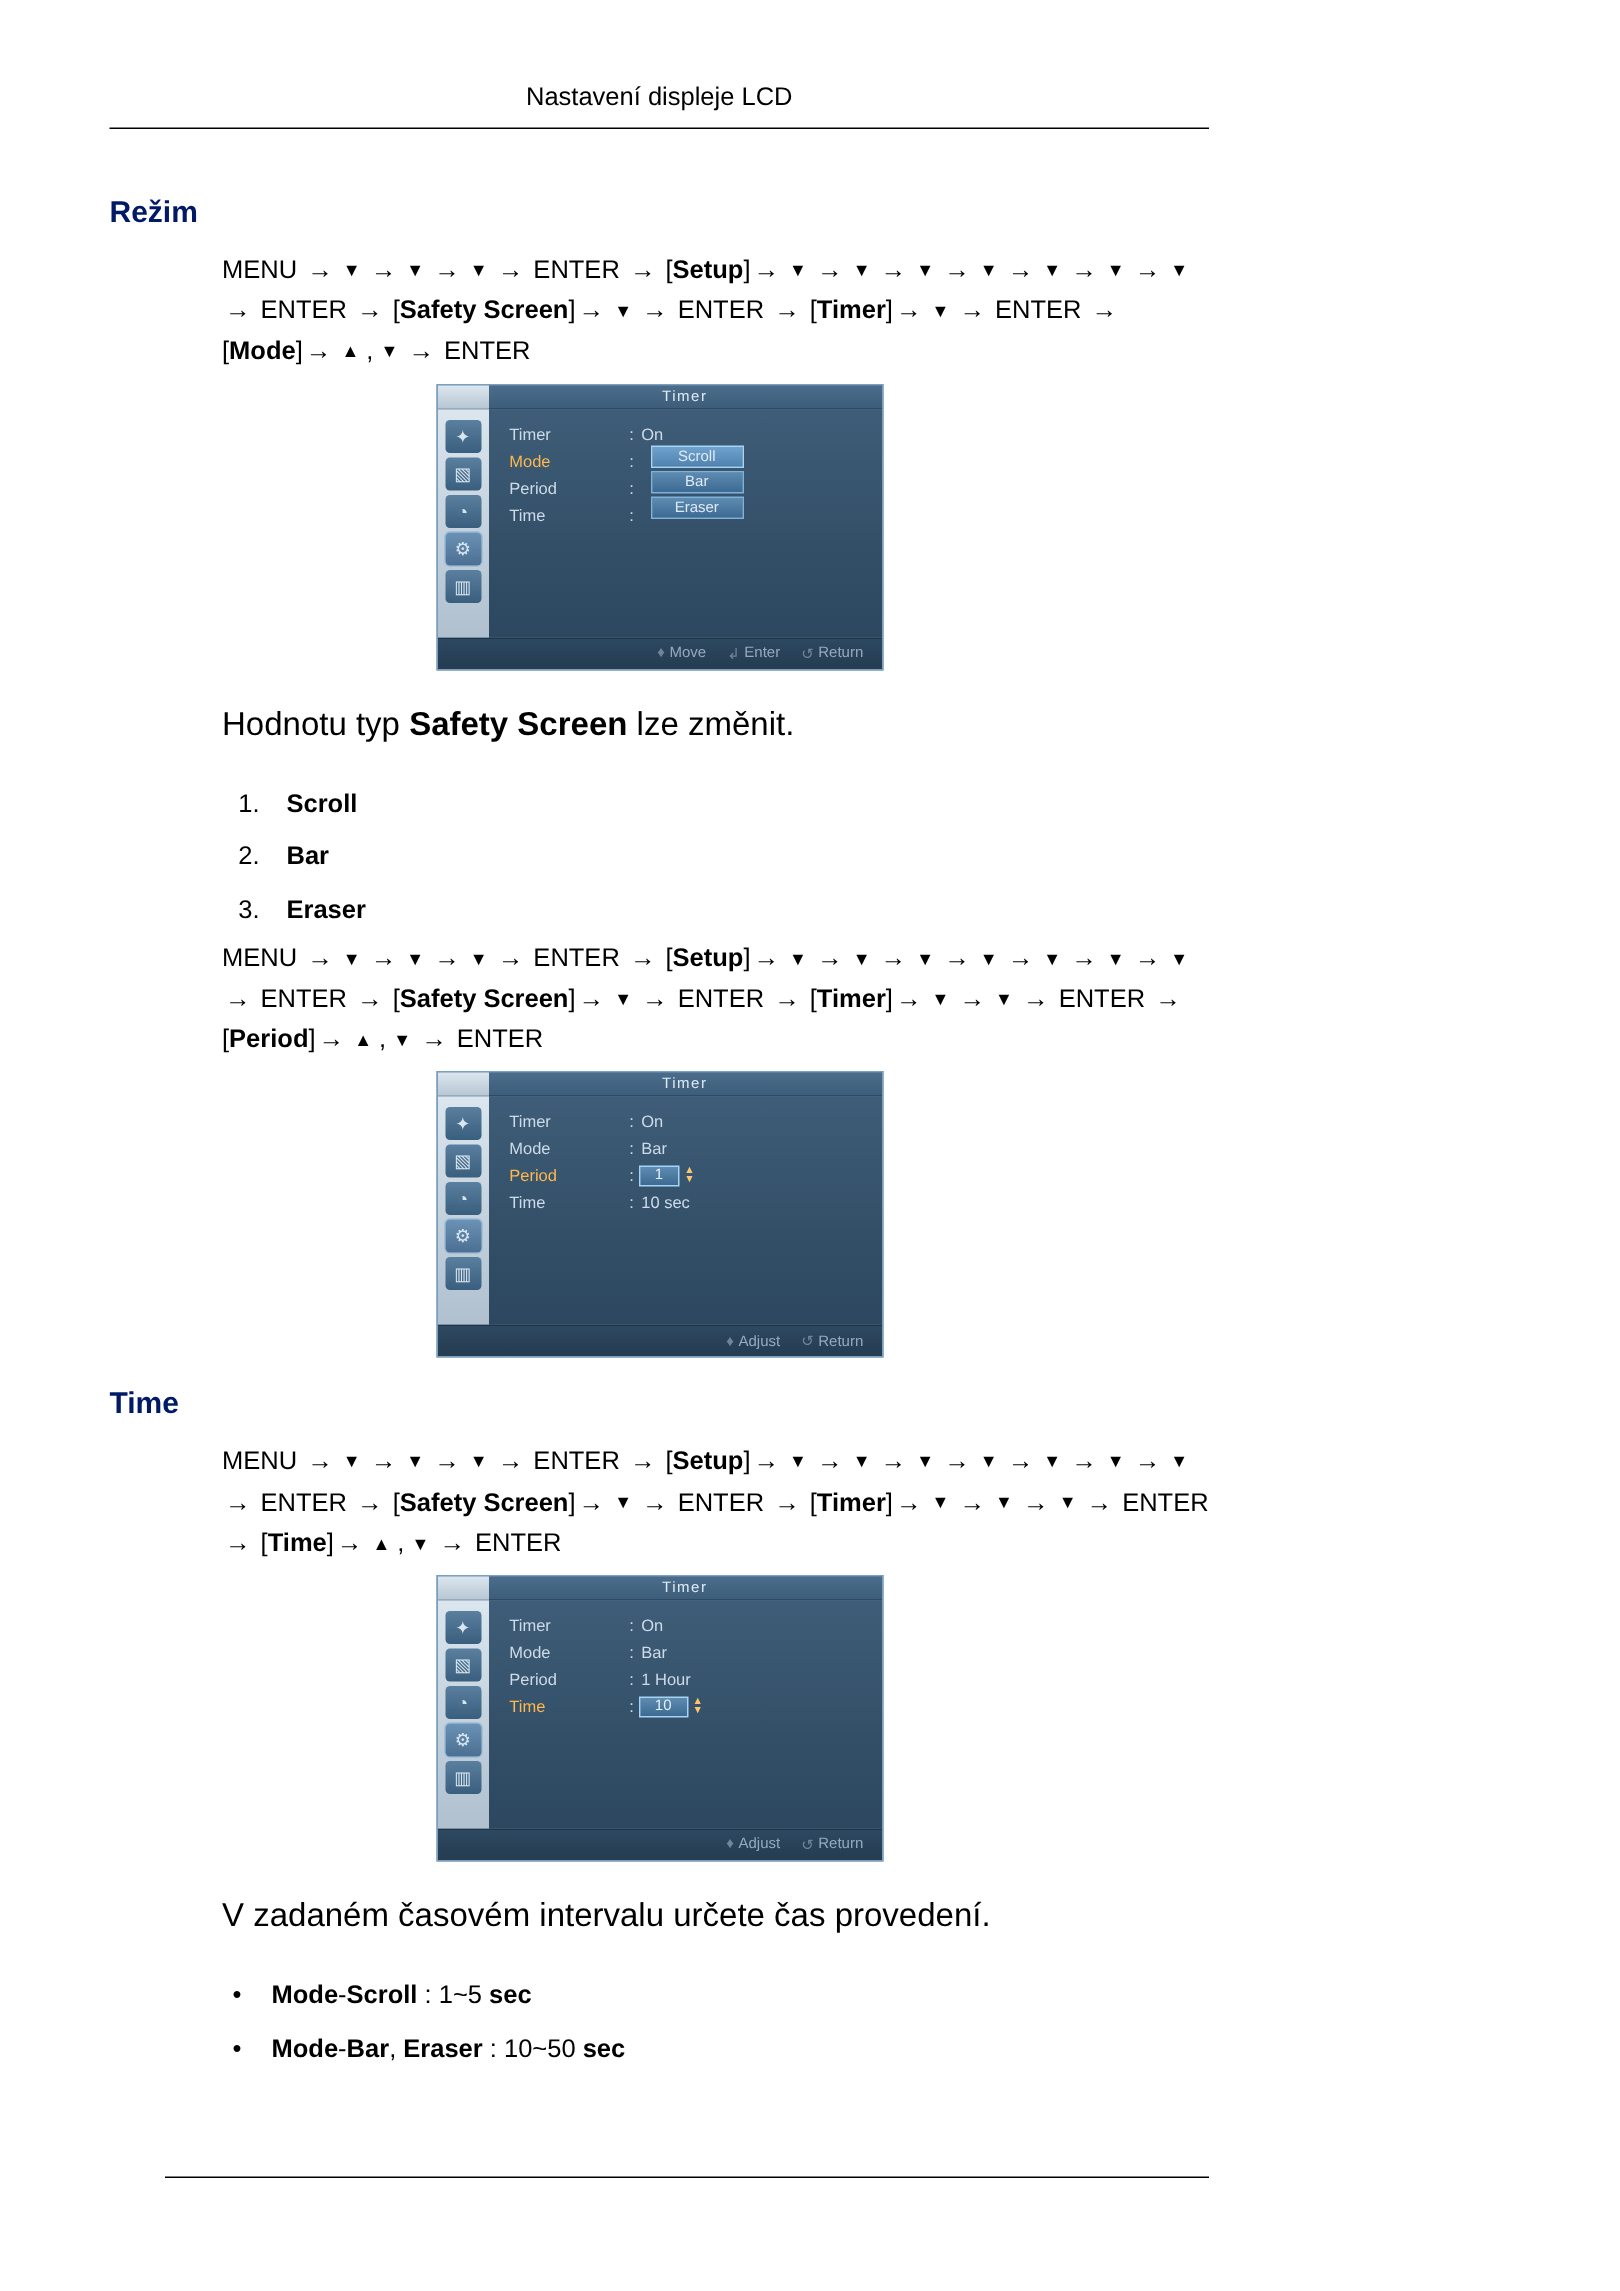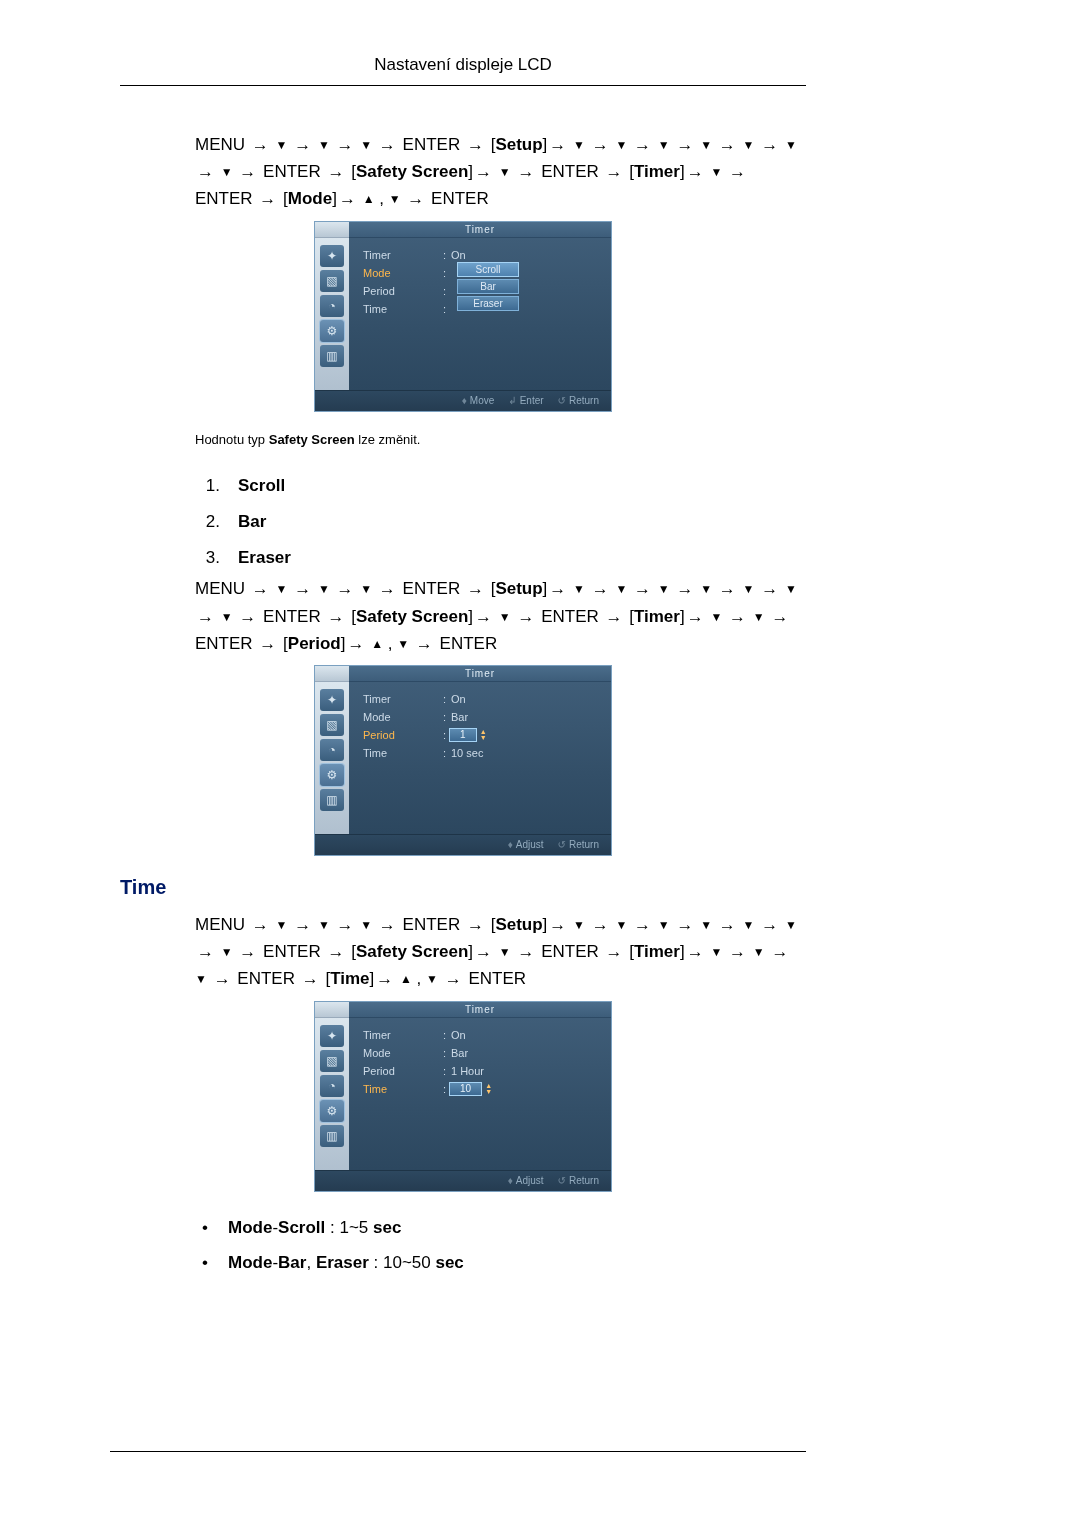--- a/index.html
+++ b/index.html
@@ -14,7 +14,7 @@
     min-height: 1527px;
     position: relative;
     box-sizing: border-box;
-    padding: 55px 110px 100px 120px;
+    padding: 55px 110px 100px 73px;
   }
   .page-header {
     text-align: center;

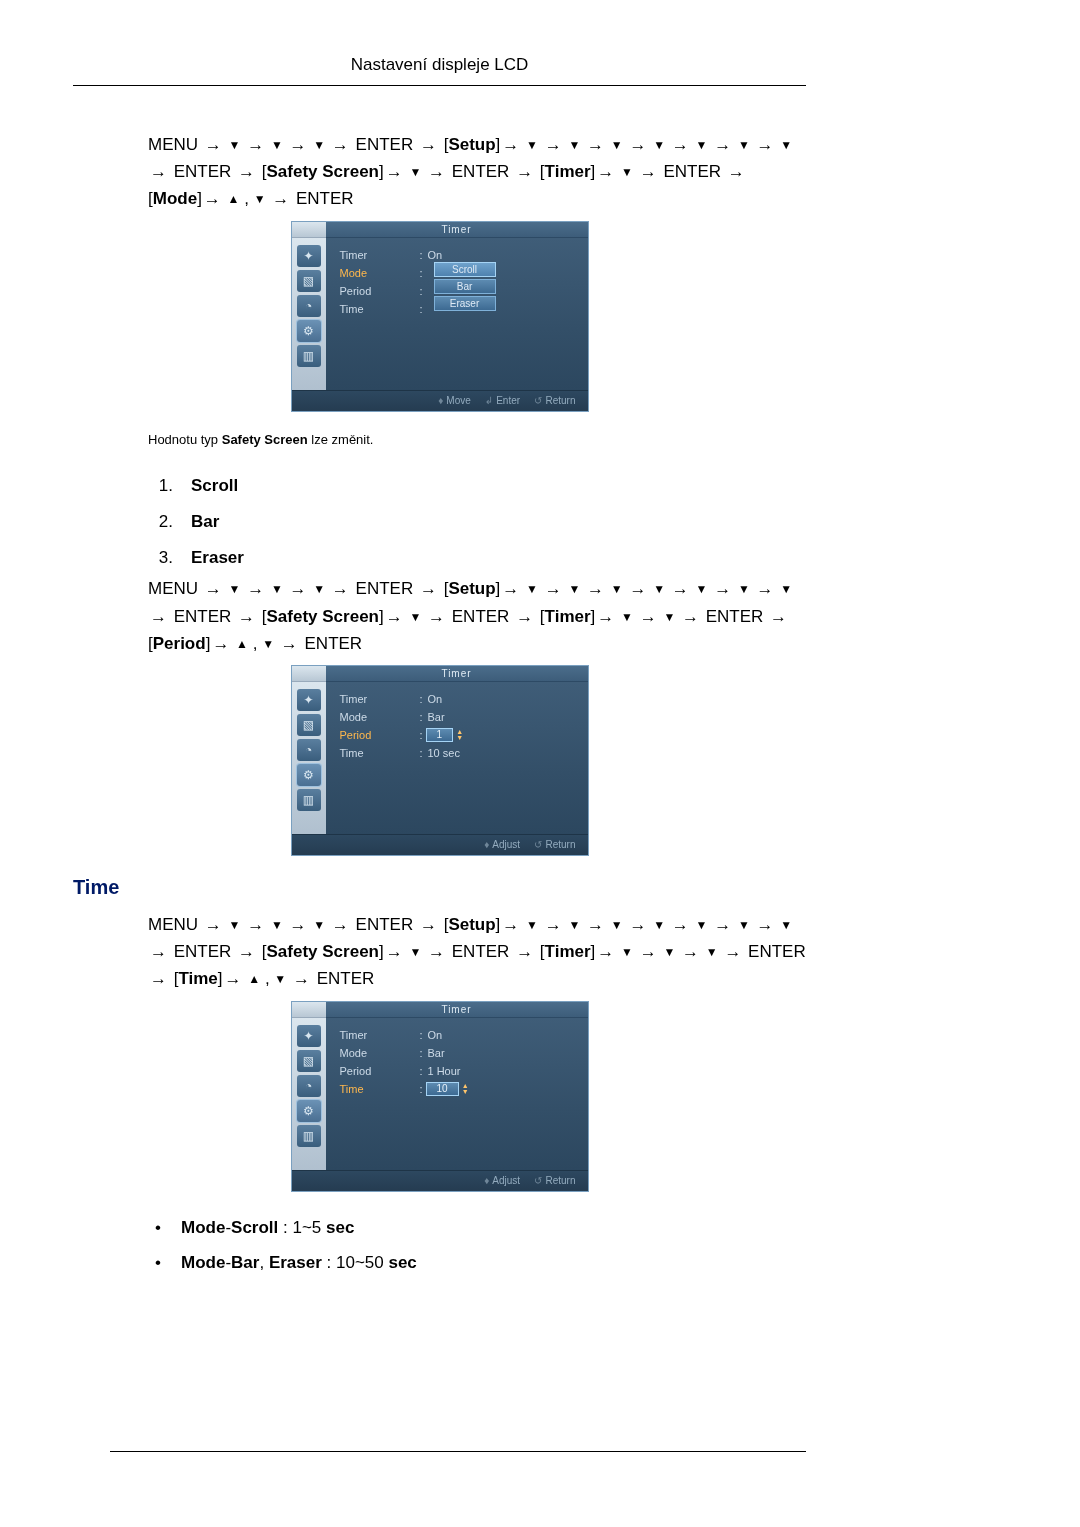--- a/index.html
+++ b/index.html
@@ -193,6 +193,7 @@
 <div class="page">
   <div class="page-header">Nastavení displeje LCD</div>
 
+  <div class="section-title">Režim</div>
   <div class="path-block">MENU <span class="arrow">→</span> <span class="tri-down">▼</span> <span class="arrow">→</span> <span class="tri-down">▼</span> <span class="arrow">→</span> <span class="tri-down">▼</span> <span class="arrow">→</span> ENTER <span class="arrow">→</span> [<span class="bracket">Setup</span>]<span class="arrow">→</span> <span class="tri-down">▼</span> <span class="arrow">→</span> <span class="tri-down">▼</span> <span class="arrow">→</span> <span class="tri-down">▼</span> <span class="arrow">→</span> <span class="tri-down">▼</span> <span class="arrow">→</span> <span class="tri-down">▼</span> <span class="arrow">→</span> <span class="tri-down">▼</span> <span class="arrow">→</span> <span class="tri-down">▼</span> <span class="arrow">→</span> ENTER <span class="arrow">→</span> [<span class="bracket">Safety Screen</span>]<span class="arrow">→</span> <span class="tri-down">▼</span> <span class="arrow">→</span> ENTER <span class="arrow">→</span> [<span class="bracket">Timer</span>]<span class="arrow">→</span> <span class="tri-down">▼</span> <span class="arrow">→</span> ENTER <span class="arrow">→</span> [<span class="bracket">Mode</span>]<span class="arrow">→</span> <span class="tri-up">▲</span> , <span class="tri-down">▼</span> <span class="arrow">→</span> ENTER </div>
   <div class="osd-wrap">
     <div class="osd">

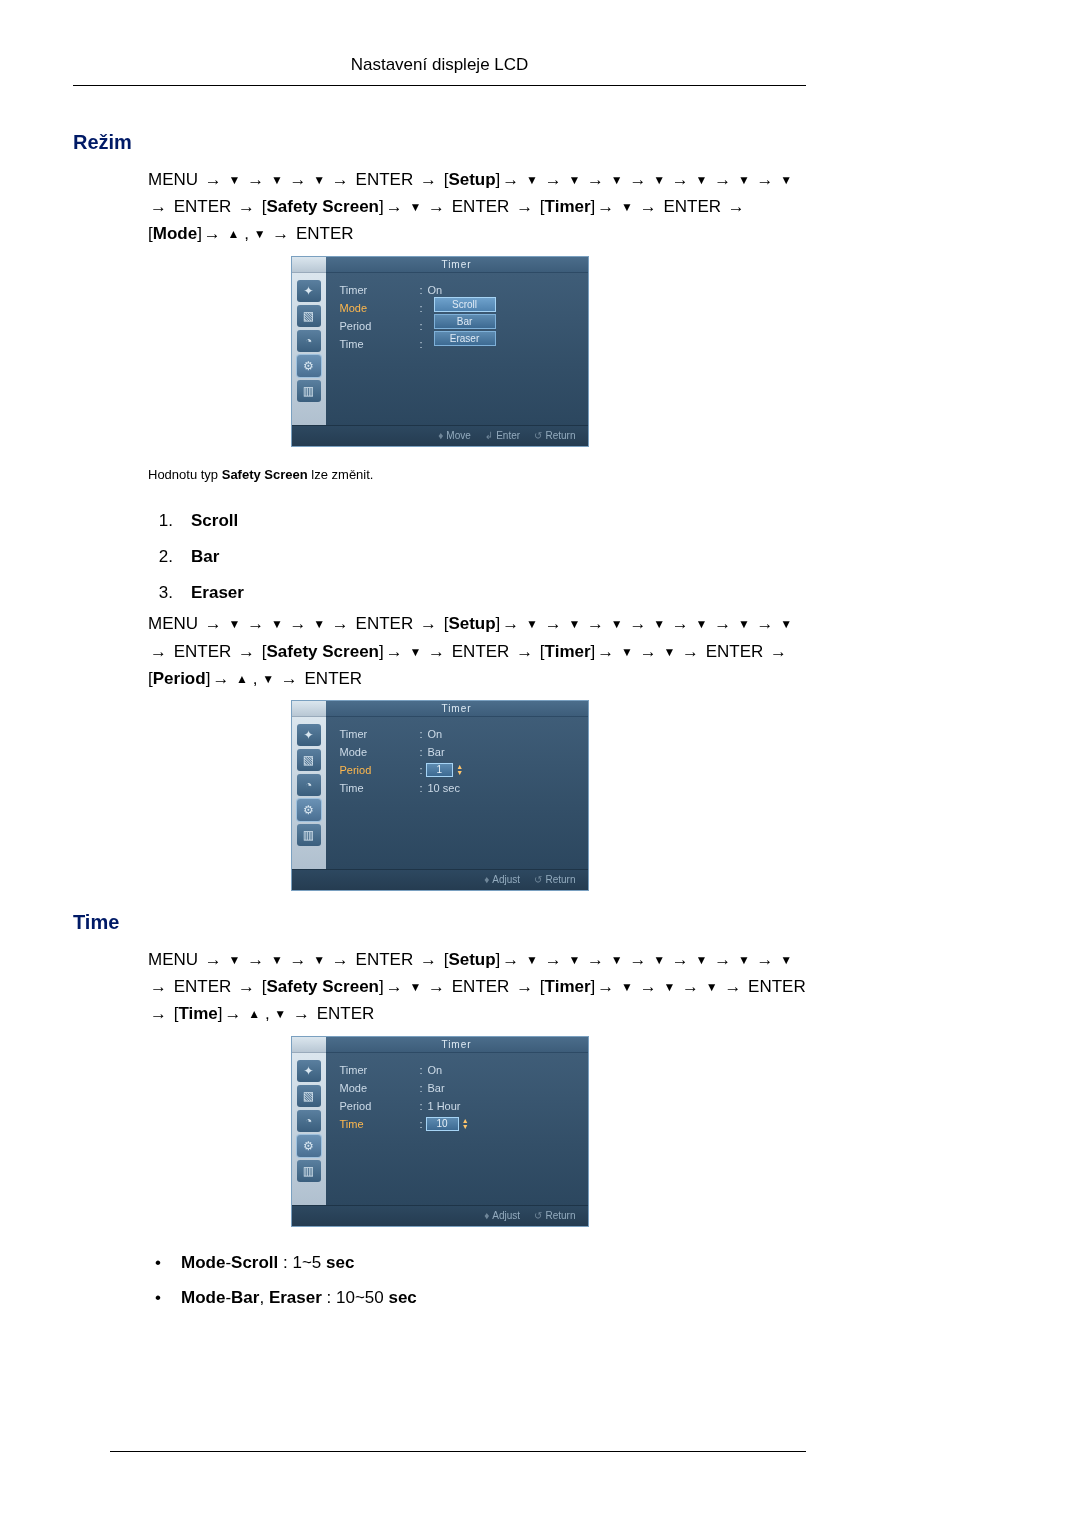--- a/index.html
+++ b/index.html
@@ -158,7 +158,7 @@
   .fi-glyph { font-size:10px; color:#6f8699; }
   .body-text {
     margin-left: 75px;
-    font-size: 13px;
+    font-size: 22px;
     line-height: 1.6;
     margin-top: 10px;
     margin-bottom: 18px;

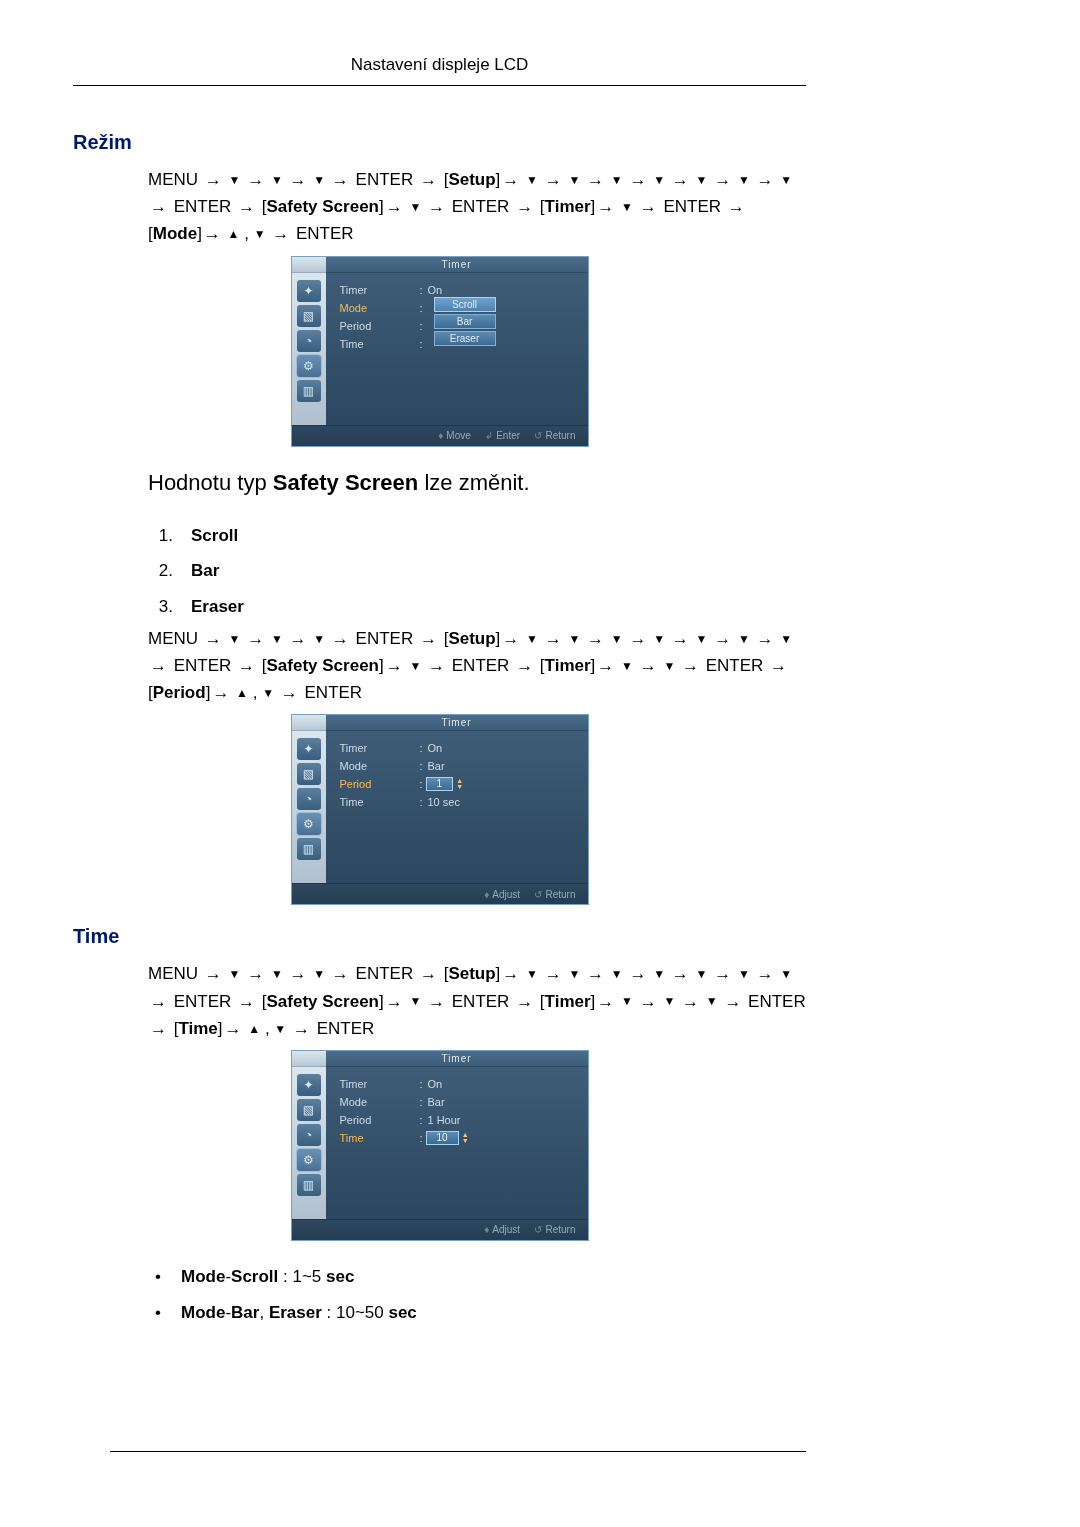--- a/index.html
+++ b/index.html
@@ -390,6 +390,7 @@
         </div>
       </div>
   </div>
+  <div class="body-text">V zadaném časovém intervalu určete čas provedení.</div>
   <div class="ul">
       <div class="li">
       <span class="dot">•</span>

